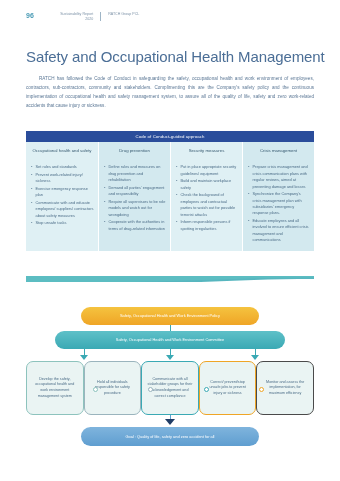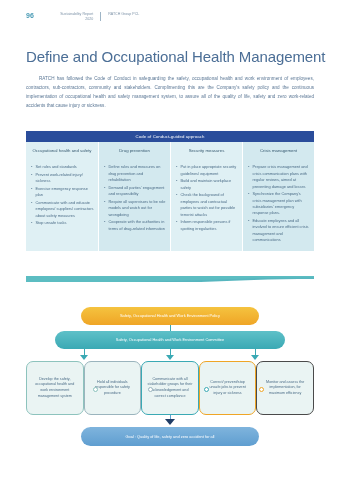--- a/index.html
+++ b/index.html
@@ -232,7 +232,7 @@
   <div class="hdr-company">RATCH Group PCL</div>
 </div>
 
-<h1 class="page-title">Define and Occupational Health Management</h1>
+<h1 class="page-title">Safety and Occupational Health Management</h1>
 
 <p class="intro">RATCH has followed the Code of Conduct in safeguarding the safety, occupational health and work environment of employees, contractors, sub-contractors, community and stakeholders. Complimenting this are the Company's safety policy and the continuous implementation of occupational health and safety management system, to assure all of the quality of life, safety and zero work-related accidents that cause injury or sickness.</p>
 

